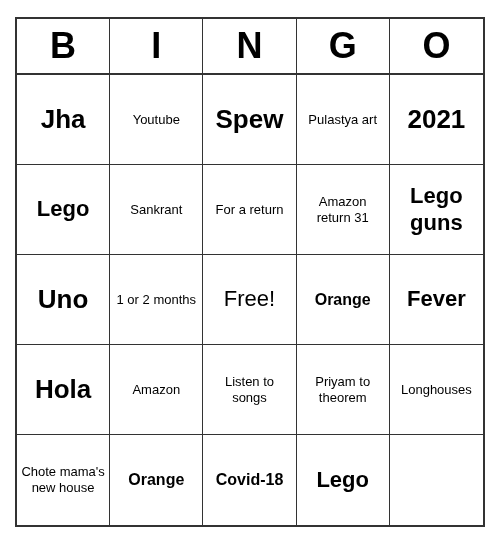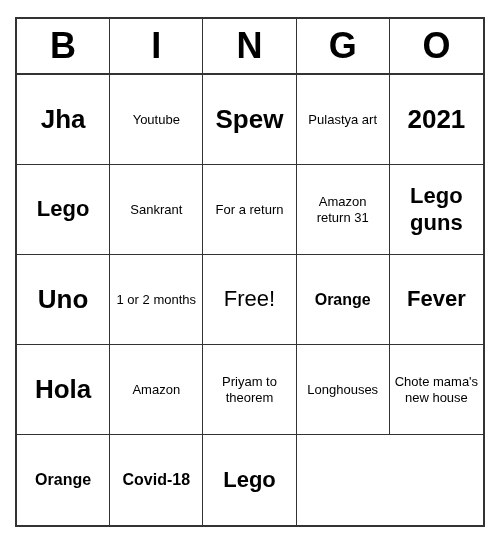--- a/index.html
+++ b/index.html
@@ -155,6 +155,9 @@
         <span class="cell-text">Amazon</span>
       </div>
       <div class="bingo-cell">
+        <span class="cell-text">Listen to songs</span>
+      </div>
+      <div class="bingo-cell">
         <span class="cell-text">Priyam to theorem</span>
       </div>
       <div class="bingo-cell">

